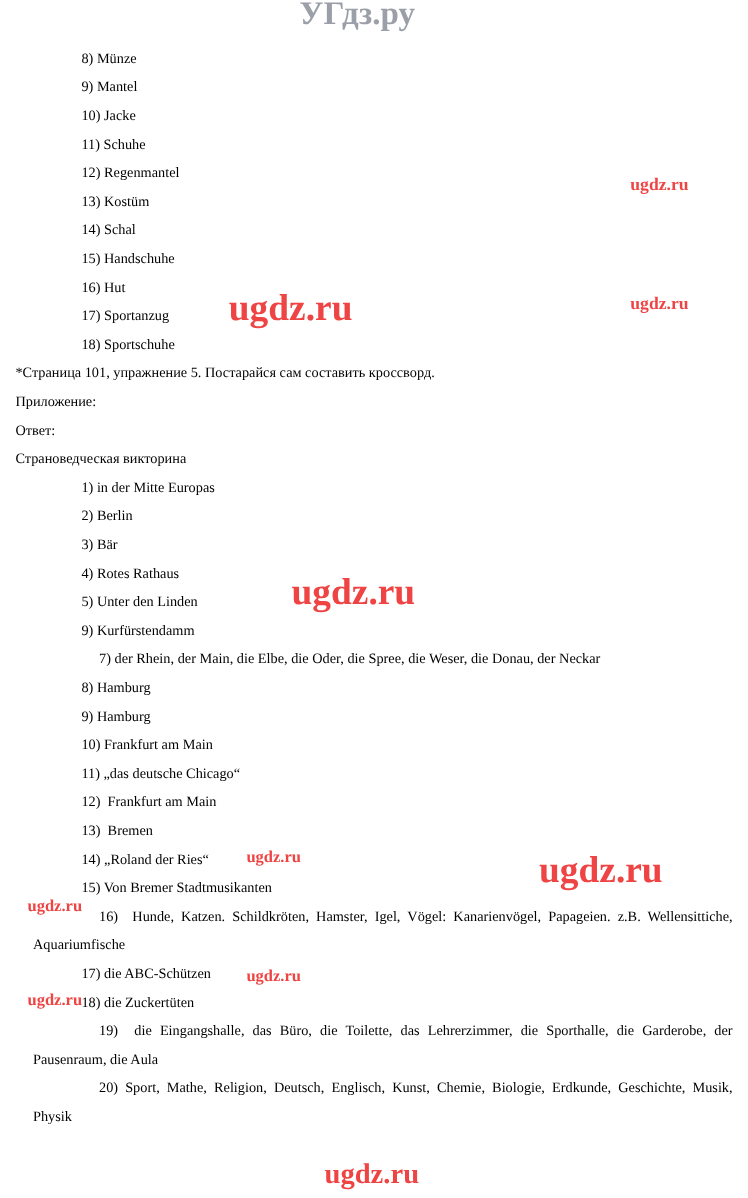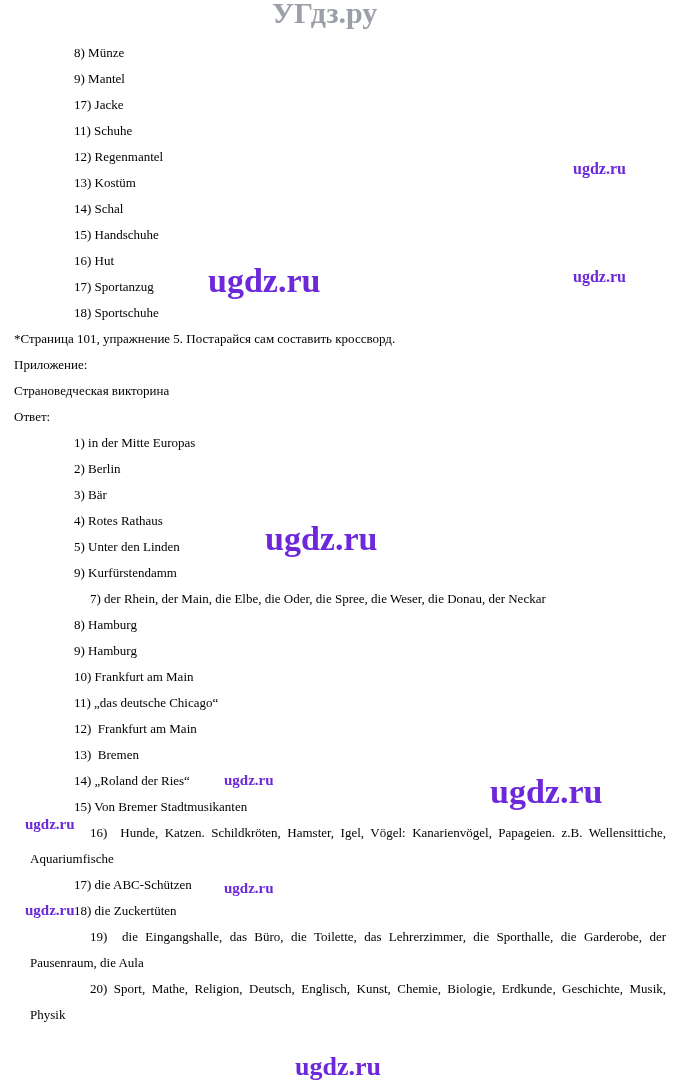--- a/index.html
+++ b/index.html
@@ -82,7 +82,7 @@
 
     <div class="line indent">8) Münze</div>
     <div class="line indent">9) Mantel</div>
-    <div class="line indent">17) Jacke</div>
+    <div class="line indent">10) Jacke</div>
     <div class="line indent">11) Schuhe</div>
     <div class="line indent">12) Regenmantel</div>
     <div class="line indent">13) Kostüm</div>

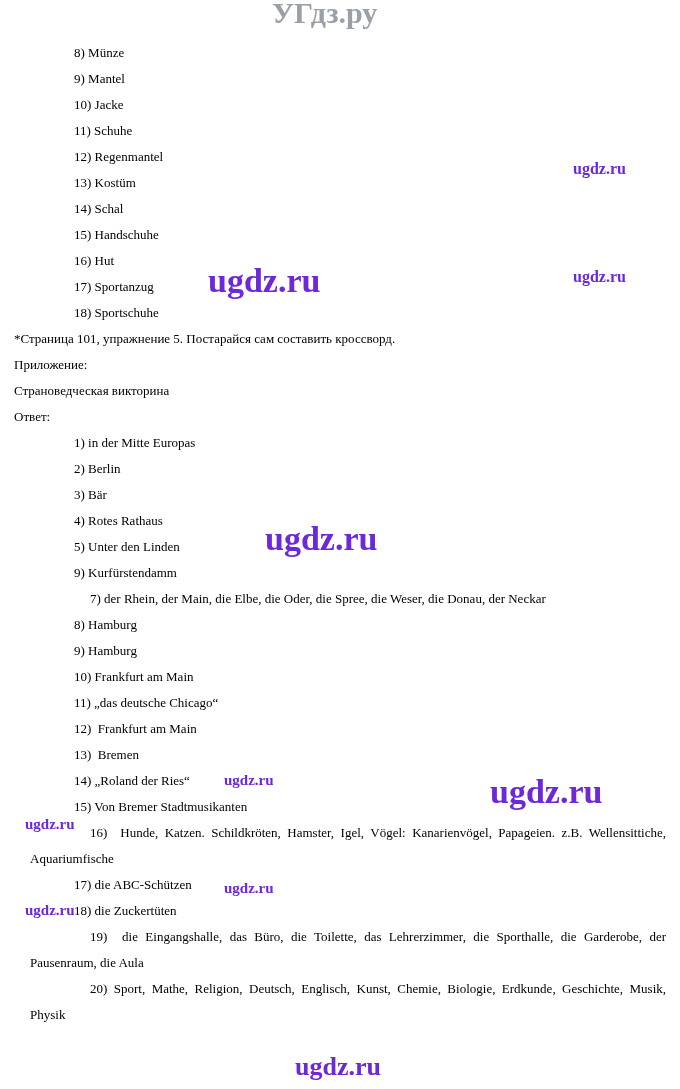--- a/index.html
+++ b/index.html
@@ -25,7 +25,7 @@
     position: absolute;
     font-family: "Liberation Serif", serif;
     font-weight: bold;
-    color: #6d28d9;
+    color: #ef4444;
     white-space: nowrap;
     pointer-events: none;
     user-select: none;

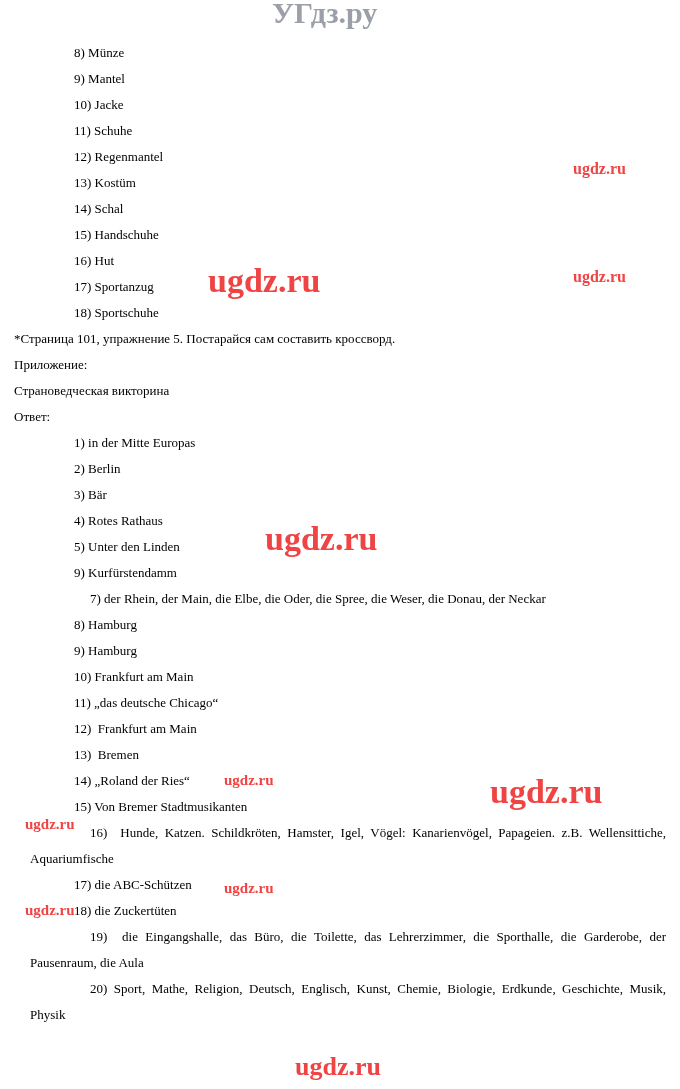--- a/index.html
+++ b/index.html
@@ -94,8 +94,8 @@
 
     <div class="line underline">*Страница 101, упражнение 5. Постарайся сам составить кроссворд.</div>
     <div class="line underline">Приложение:</div>
+    <div class="line underline">Ответ:</div>
     <div class="line underline">Страноведческая викторина</div>
-    <div class="line underline">Ответ:</div>
 
     <div class="line indent">1) in der Mitte Europas</div>
     <div class="line indent">2) Berlin</div>

